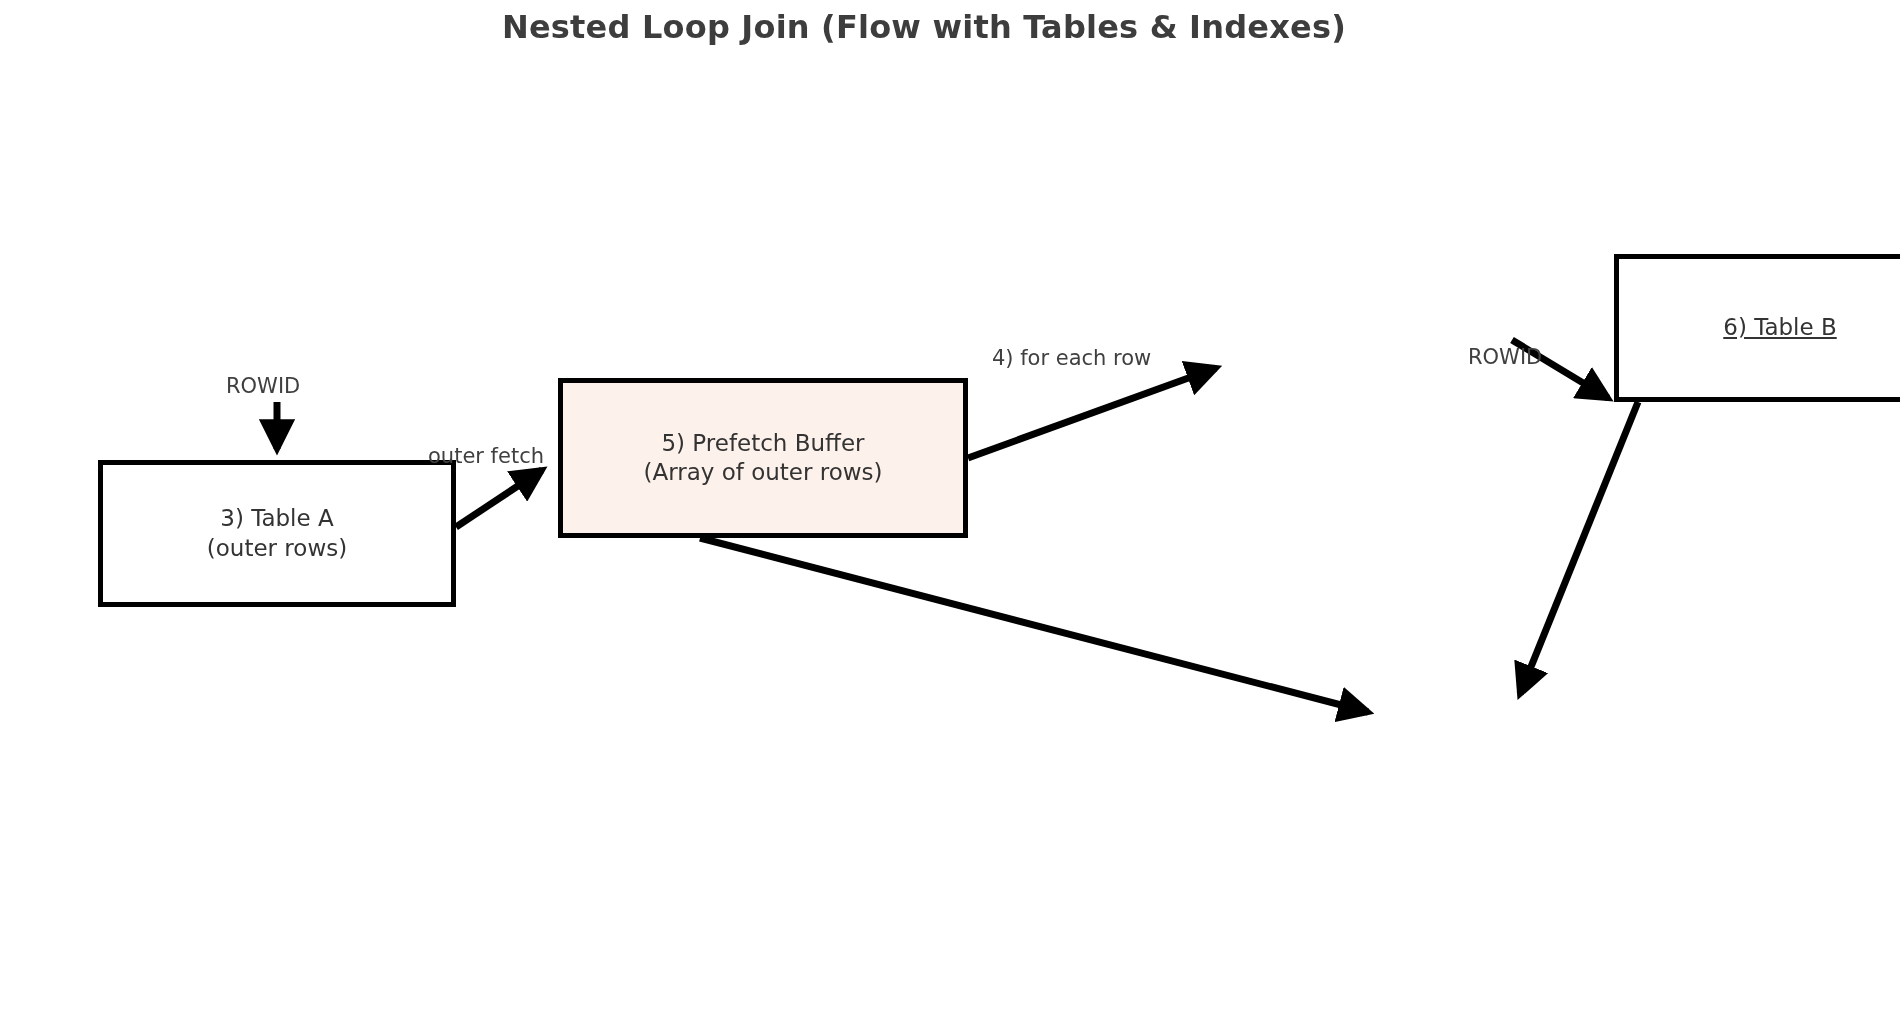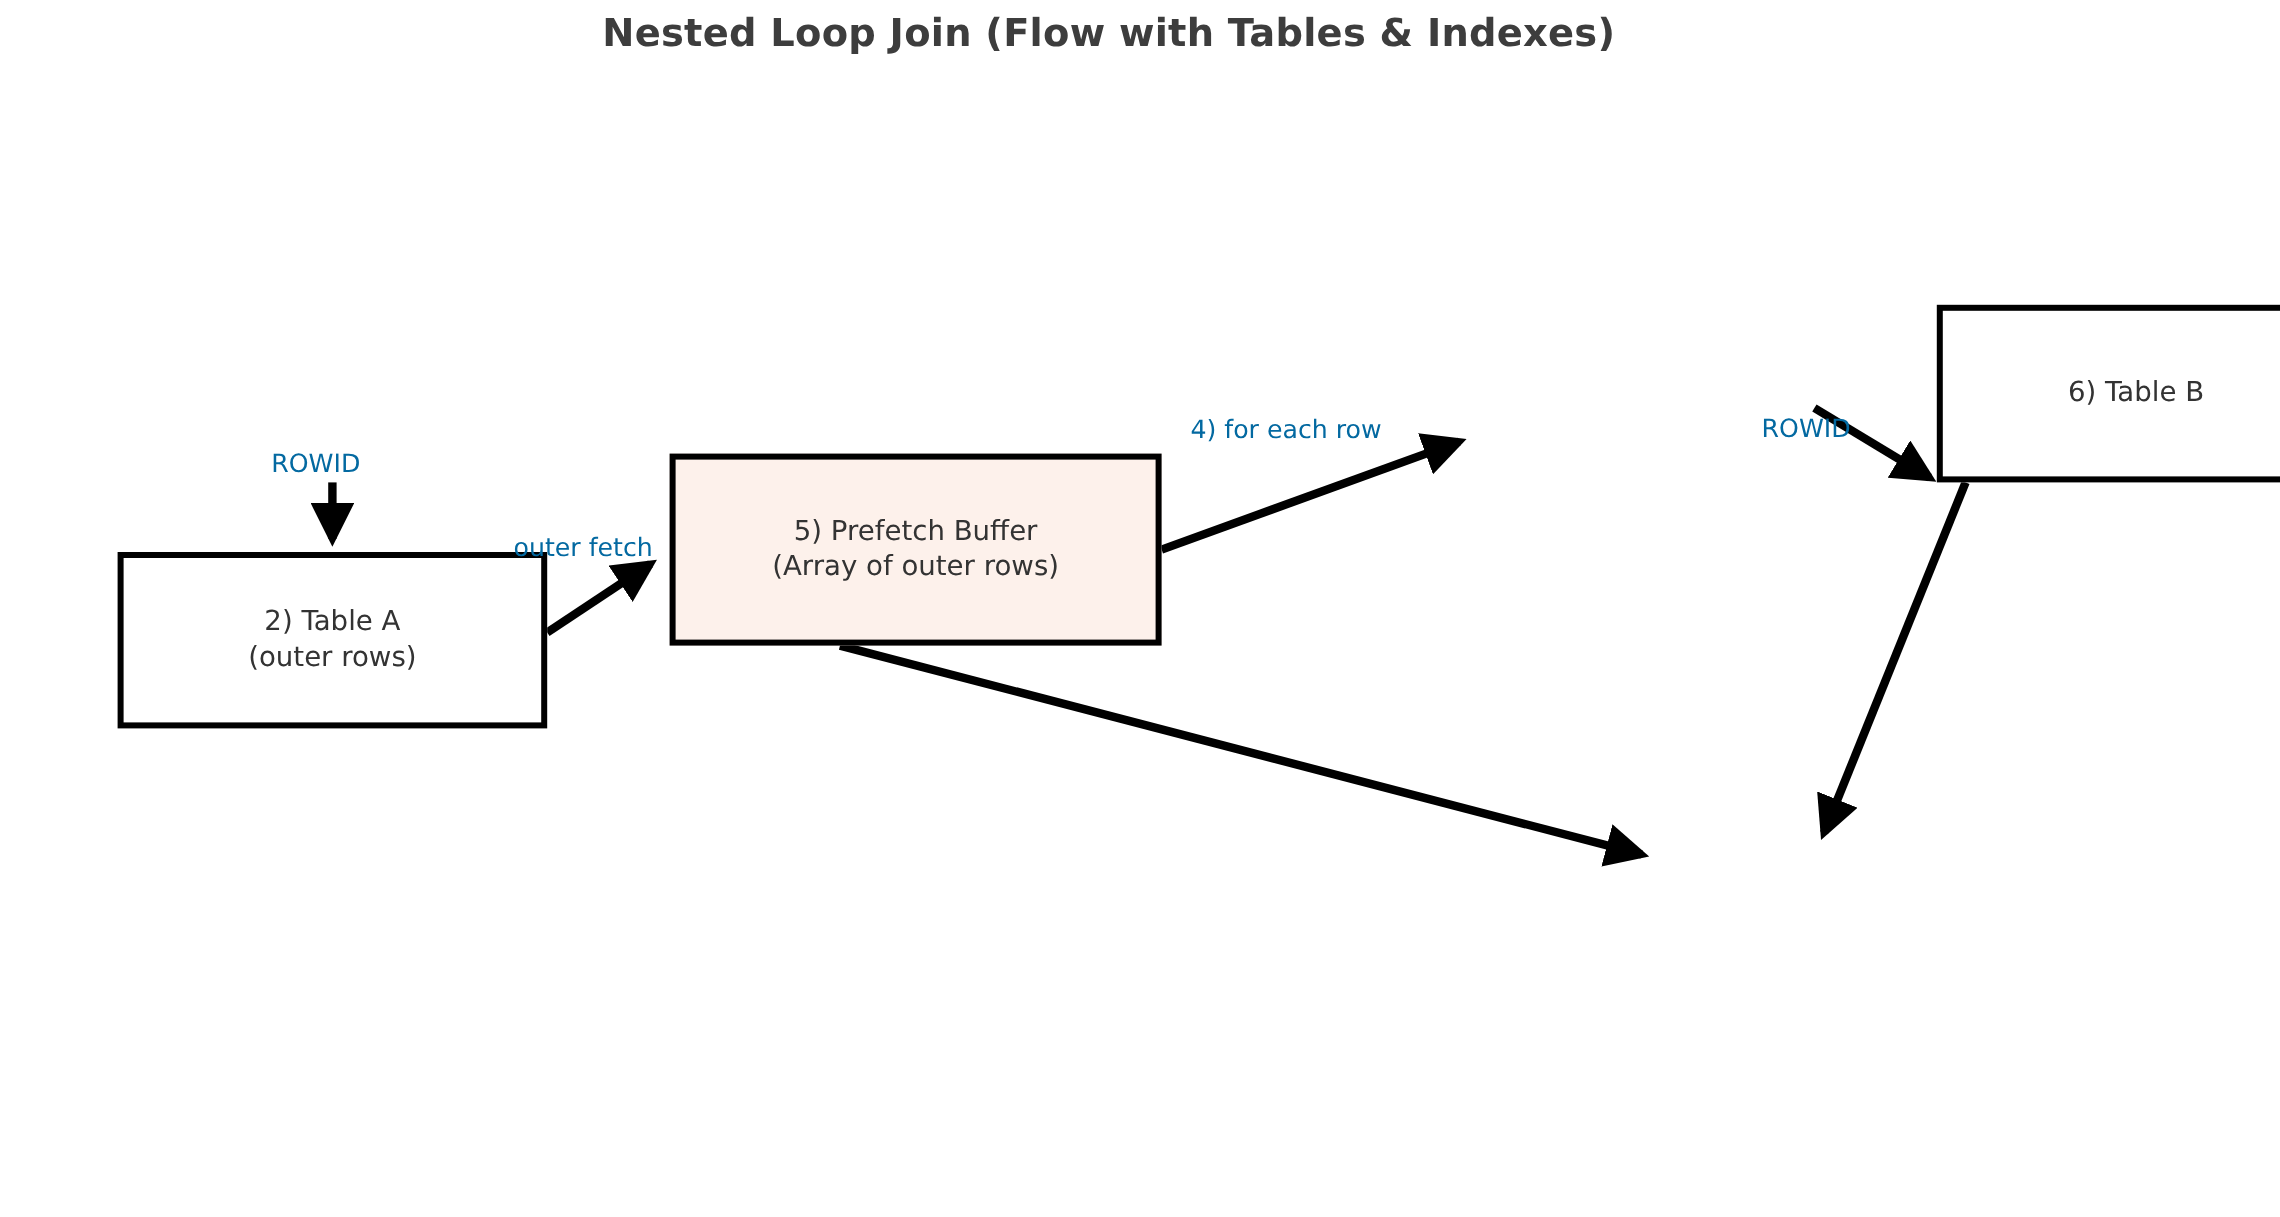--- a/index.html
+++ b/index.html
@@ -19,7 +19,7 @@
   #n-indexB{left:1234px;top:254px;width:354px;height:148px;}
   #n-tableB{left:1614px;top:254px;width:360px;height:148px;}
   #n-joinout{left:1258px;top:712px;width:496px;height:165px;background:#ecfbf0;}
-  #n-tableB .lbl{transform:translateX(-14px);}
+  #n-tableB .lbl{transform:translateX(-14px);text-decoration:underline;}
   .edge-label{position:absolute;color:#0369a1;font-size:21px;white-space:nowrap;
               z-index:4;background:transparent;}
   #el-rowid-a{left:226px;top:374px;}

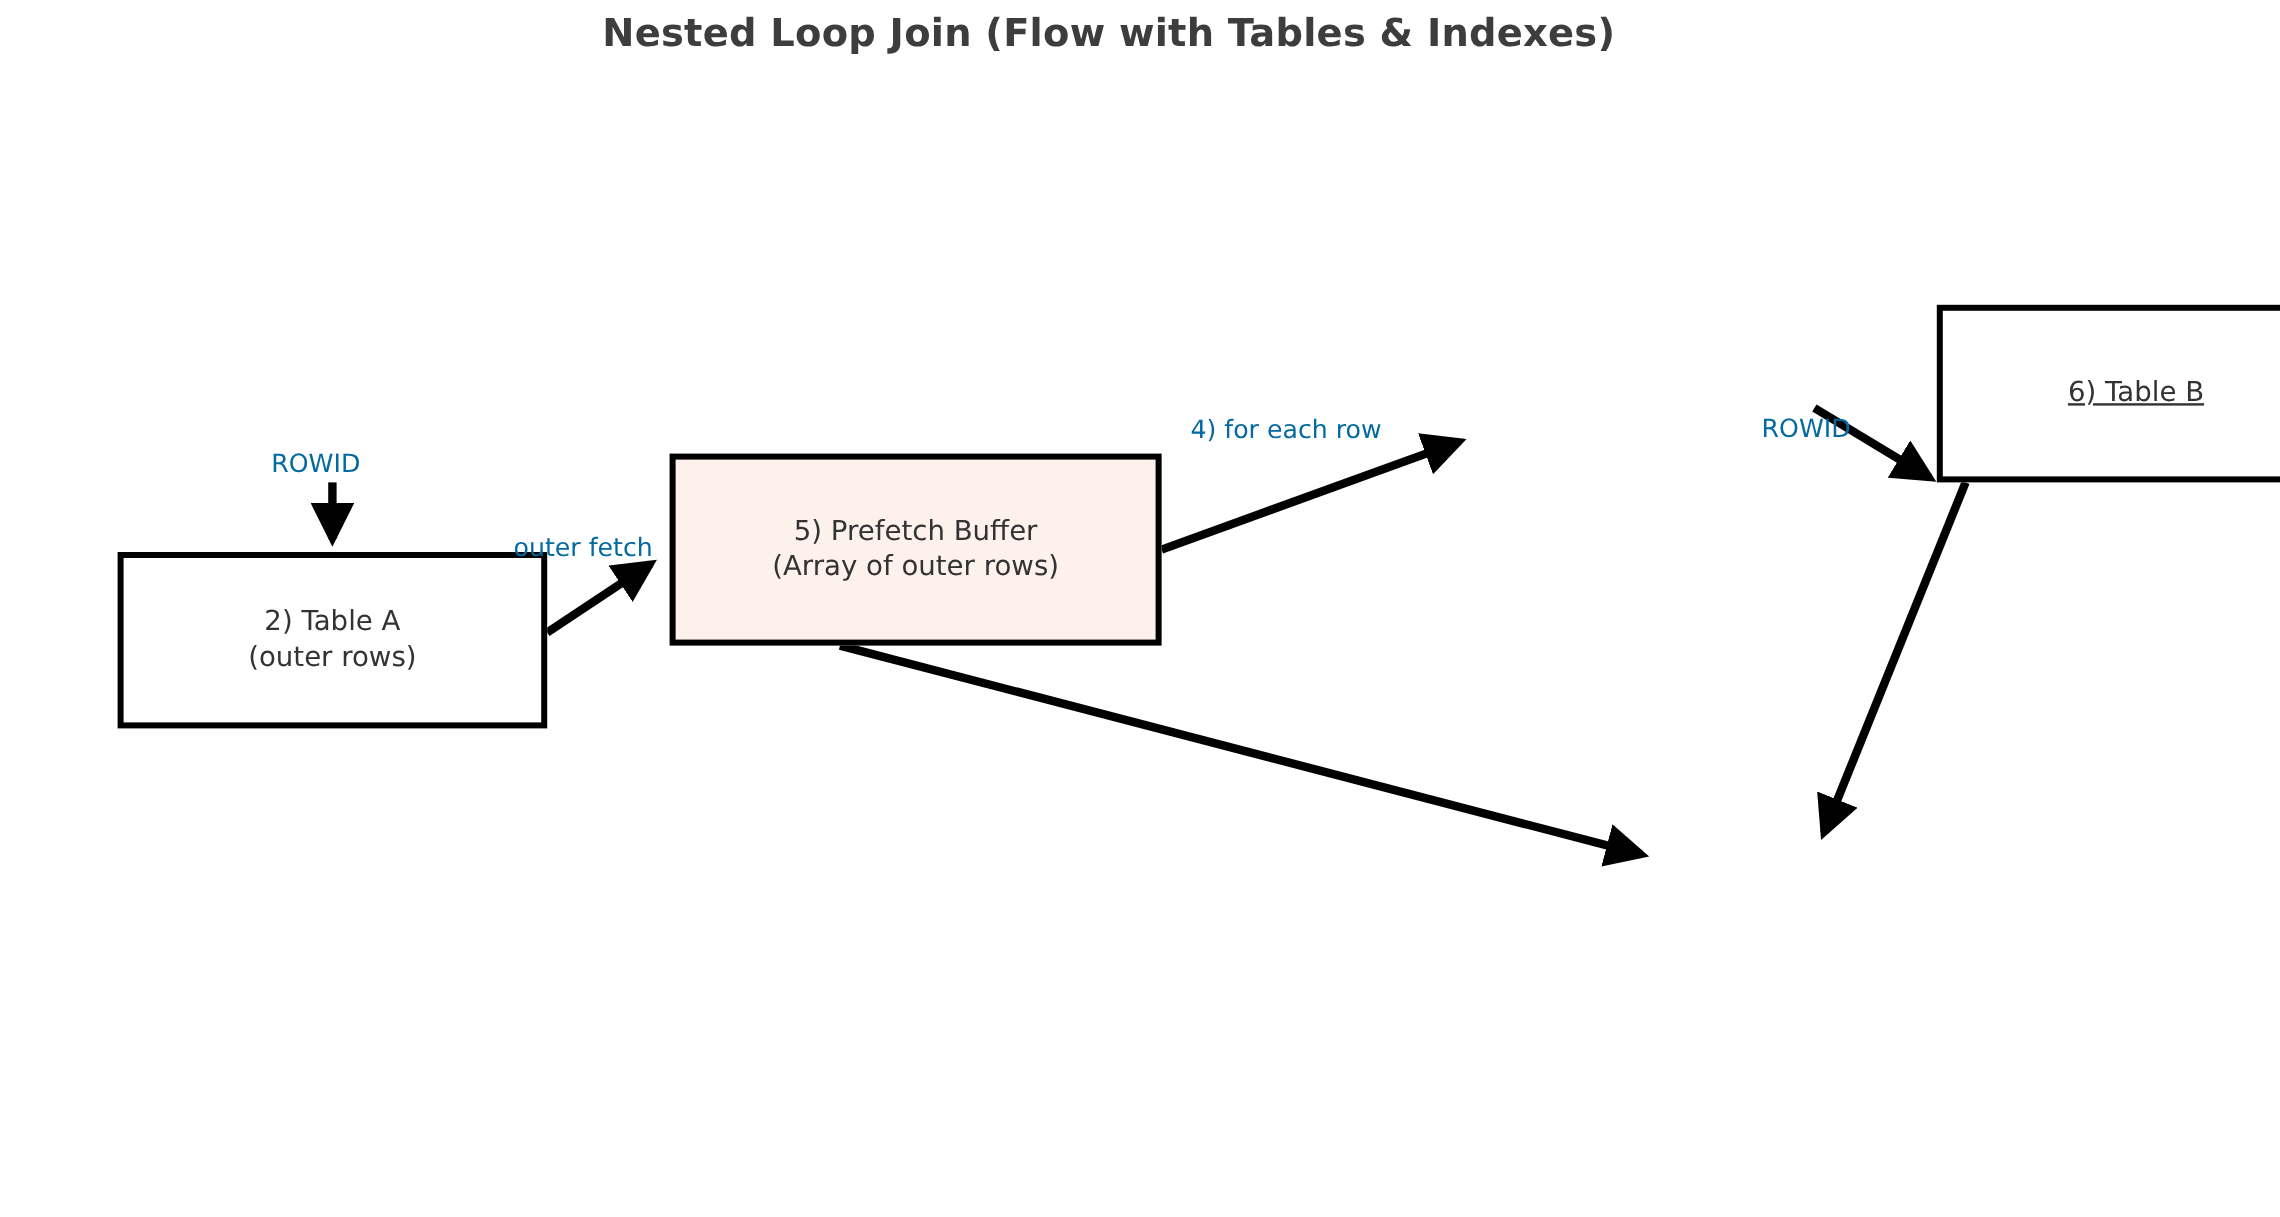--- a/index.html
+++ b/index.html
@@ -20,7 +20,7 @@
   #n-tableB{left:1614px;top:254px;width:360px;height:148px;}
   #n-joinout{left:1258px;top:712px;width:496px;height:165px;background:#ecfbf0;}
   #n-tableB .lbl{transform:translateX(-14px);text-decoration:underline;}
-  .edge-label{position:absolute;color:#0369a1;font-size:21px;white-space:nowrap;
+  .edge-label{position:absolute;color:#404040;font-size:21px;white-space:nowrap;
               z-index:4;background:transparent;}
   #el-rowid-a{left:226px;top:374px;}
   #el-batch{left:428px;top:444px;}

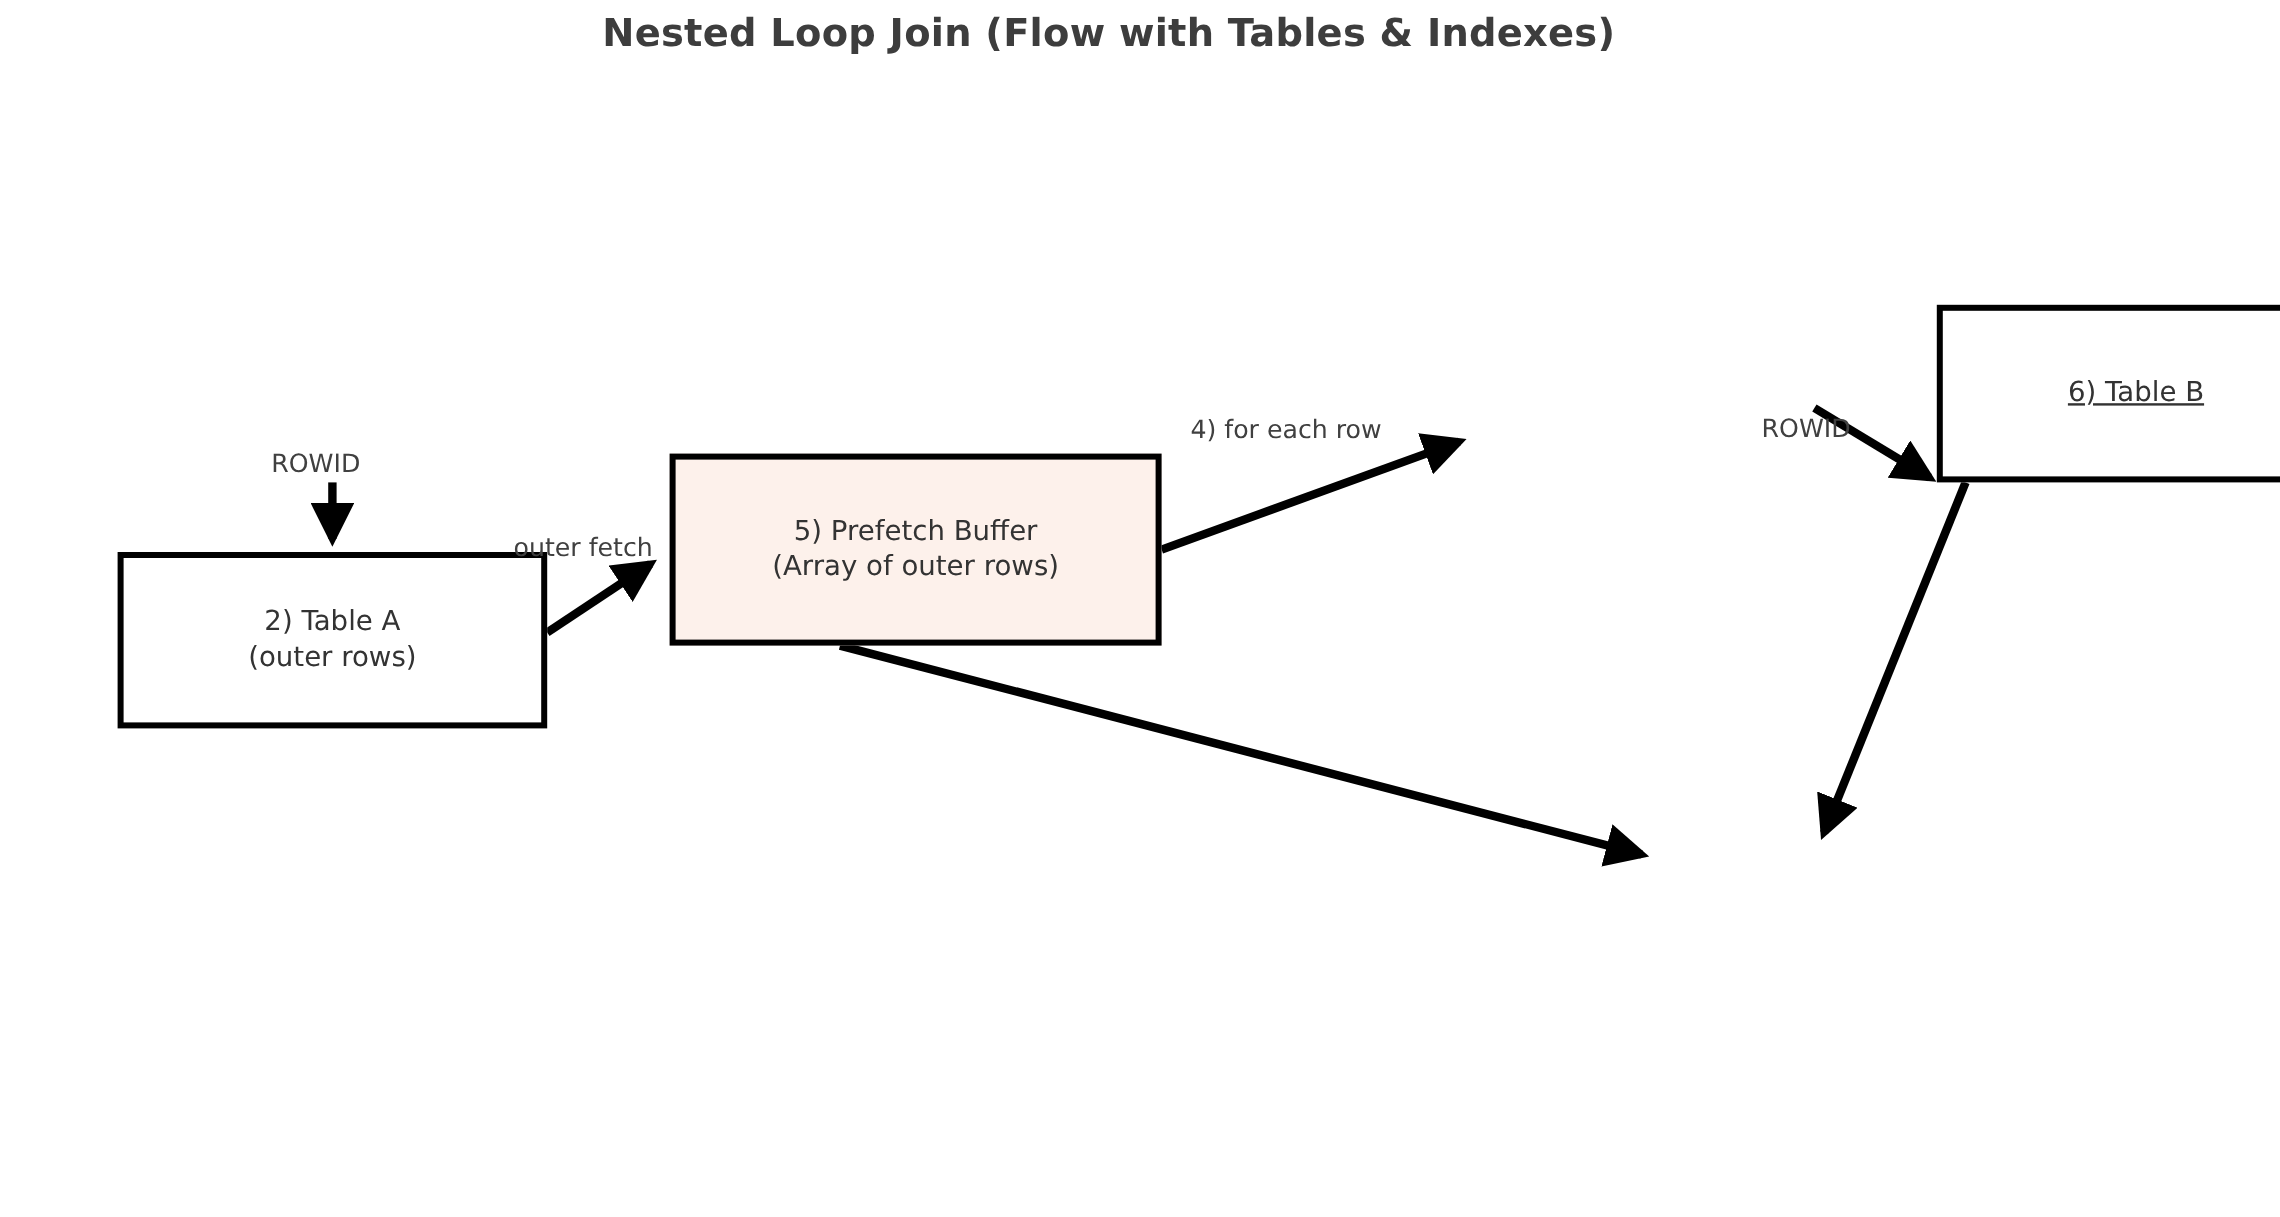--- a/index.html
+++ b/index.html
@@ -70,7 +70,7 @@
 
 
   <div class="node" id="n-tableA">
-    <span class="lbl">2) Table A
+    <span class="lbl">3) Table A
 (outer rows)</span>
   </div>
 

